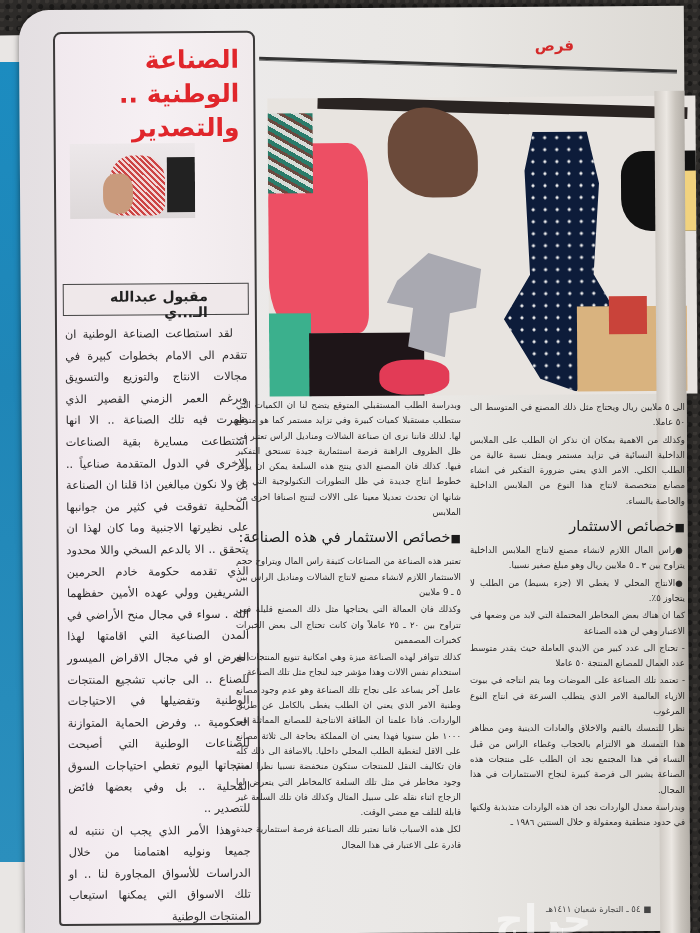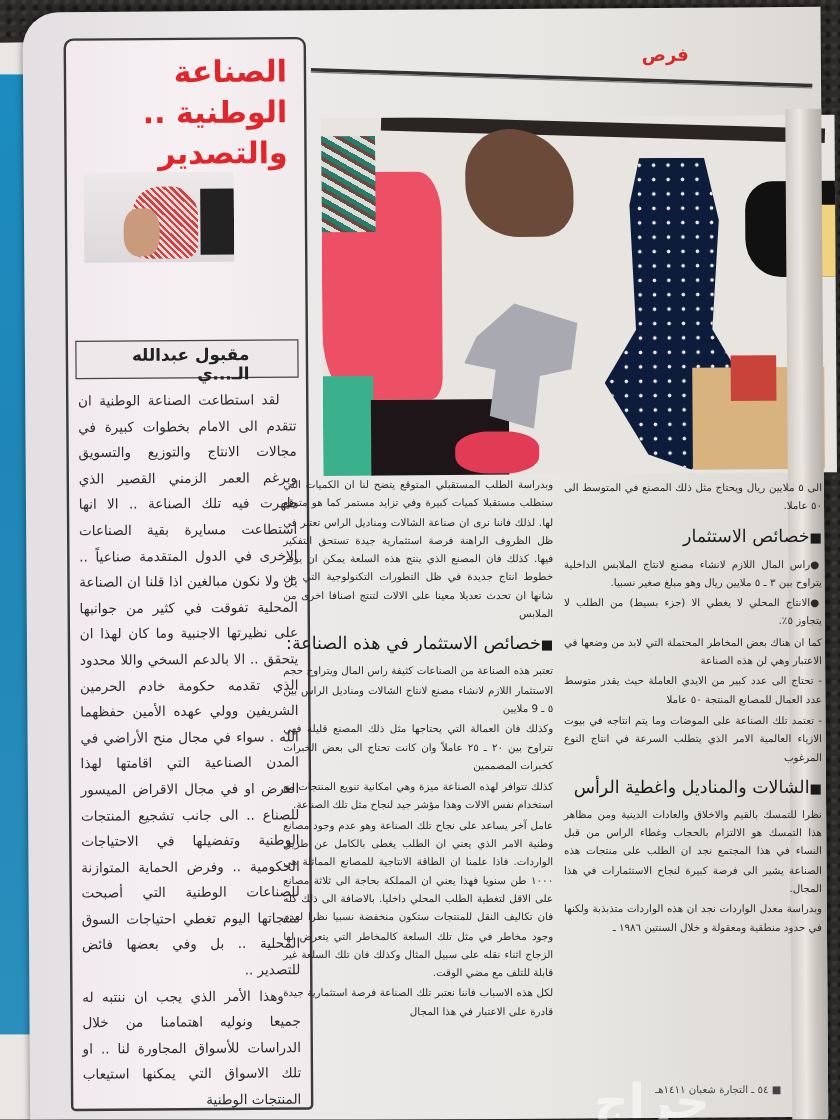--- a/index.html
+++ b/index.html
@@ -192,6 +192,7 @@
 
 <div class="col col-right">
   <p>الى ٥ ملايين ريال ويحتاج مثل ذلك المصنع في المتوسط الى ٥٠ عاملا.</p>
+  <p>وكذلك من الاهمية بمكان ان نذكر ان الطلب على الملابس الداخلية النسائية في تزايد مستمر ويمثل نسبة عالية من الطلب الكلي. الامر الذي يعني ضرورة التفكير في انشاء مصانع متخصصة لانتاج هذا النوع من الملابس الداخلية والخاصة بالنساء.</p>
   <div class="head square">خصائص الاستثمار</div>
   <p class="bullet">راس المال اللازم لانشاء مصنع لانتاج الملابس الداخلية يتراوح بين ٣ ـ ٥ ملايين ريال وهو مبلغ صغير نسبيا.</p>
   <p class="bullet">الانتاج المحلي لا يغطي الا (جزء بسيط) من الطلب لا يتجاوز ٥٪.</p>

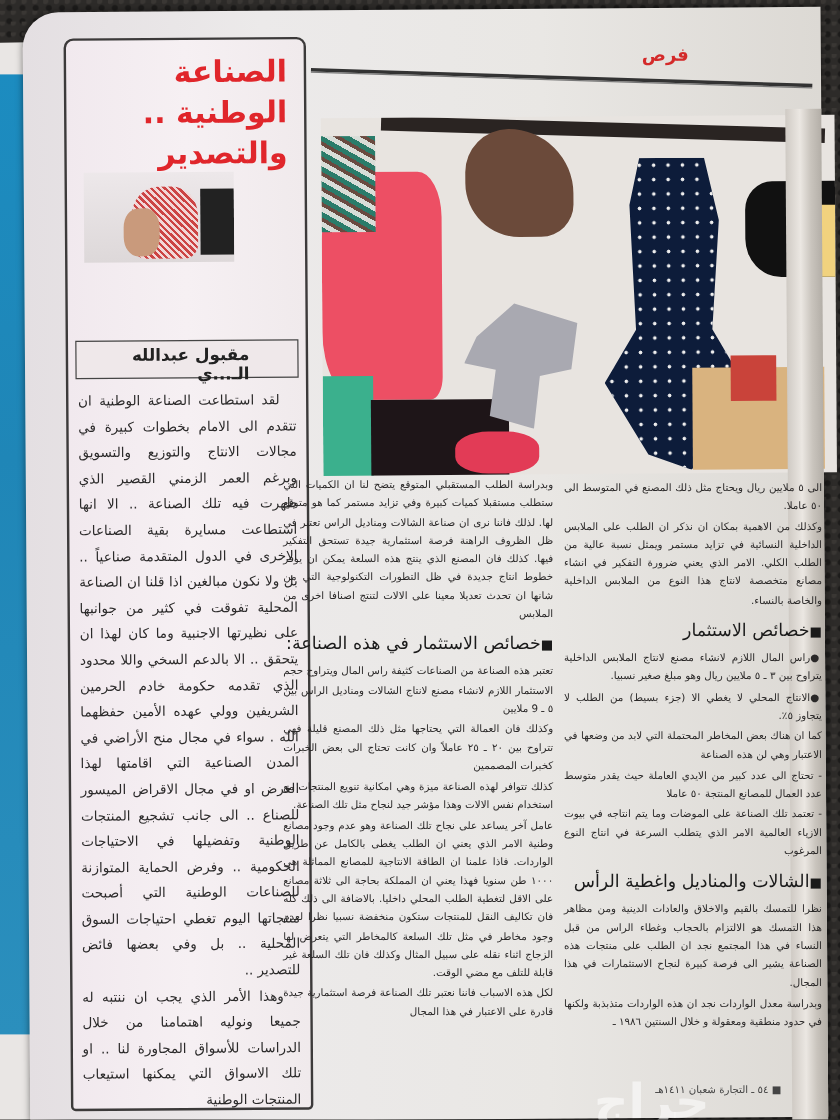--- a/index.html
+++ b/index.html
@@ -199,7 +199,6 @@
   <p>كما ان هناك بعض المخاطر المحتملة التي لابد من وضعها في الاعتبار وهي لن هذه الصناعة</p>
   <p class="dash">تحتاج الى عدد كبير من الايدي العاملة حيث يقدر متوسط عدد العمال للمصانع المنتجة ٥٠ عاملا</p>
   <p class="dash">تعتمد تلك الصناعة على الموضات وما يتم انتاجه في بيوت الازياء العالمية الامر الذي يتطلب السرعة في انتاج النوع المرغوب</p>
-  <div class="head square">الشالات والمناديل واغطية الرأس</div>
   <p>نظرا للتمسك بالقيم والاخلاق والعادات الدينية ومن مظاهر هذا التمسك هو الالتزام بالحجاب وغطاء الراس من قبل النساء في هذا المجتمع نجد ان الطلب على منتجات هذه الصناعة يشير الى فرصة كبيرة لنجاح الاستثمارات في هذا المجال.</p>
   <p>وبدراسة معدل الواردات نجد ان هذه الواردات متذبذبة ولكنها في حدود منطقية ومعقولة و خلال السنتين ١٩٨٦ ـ</p>
 </div>

